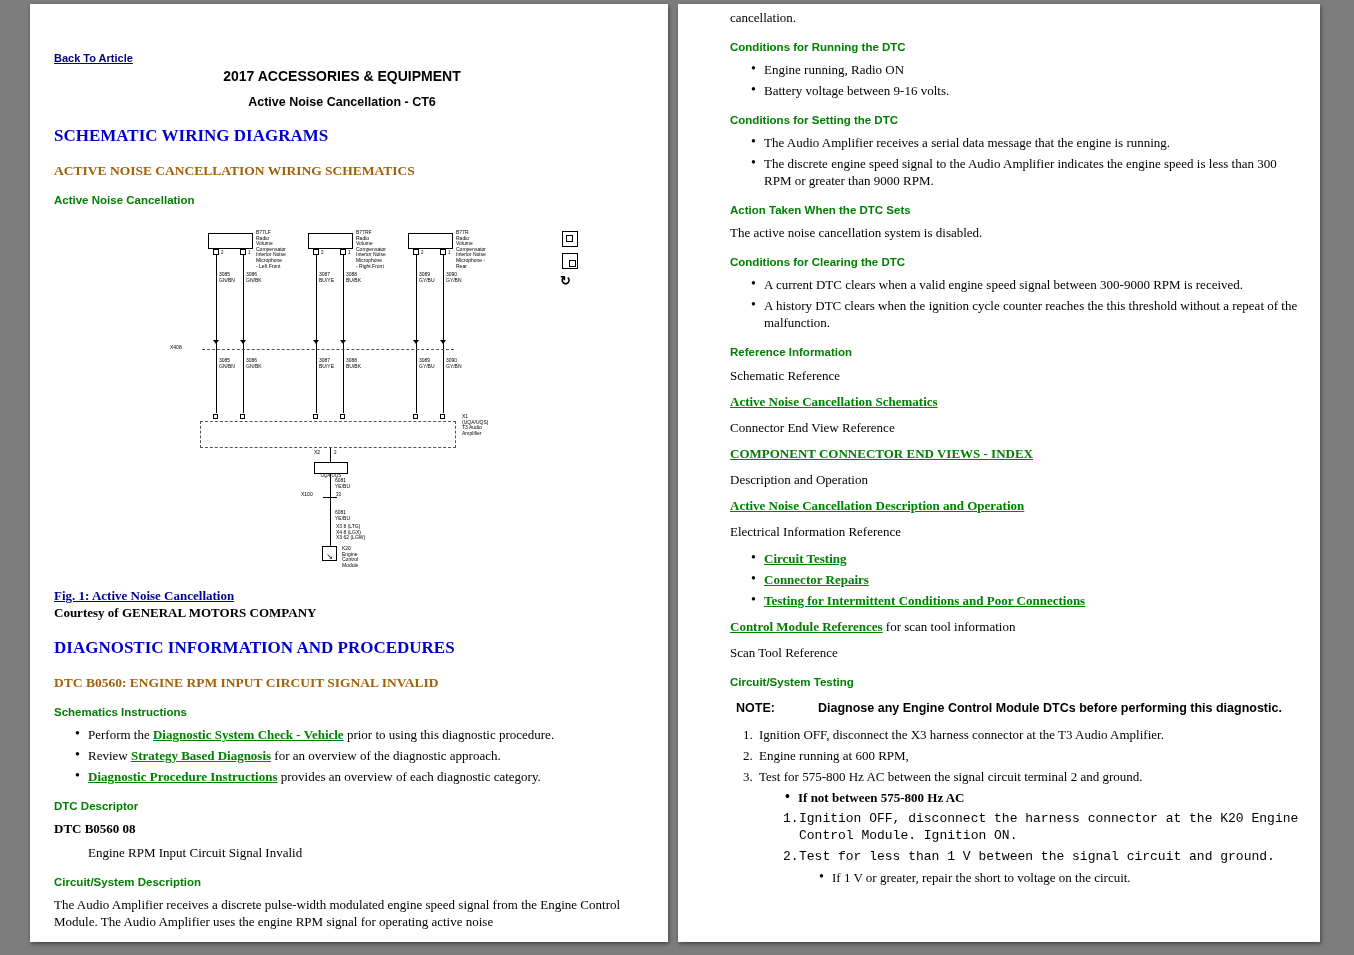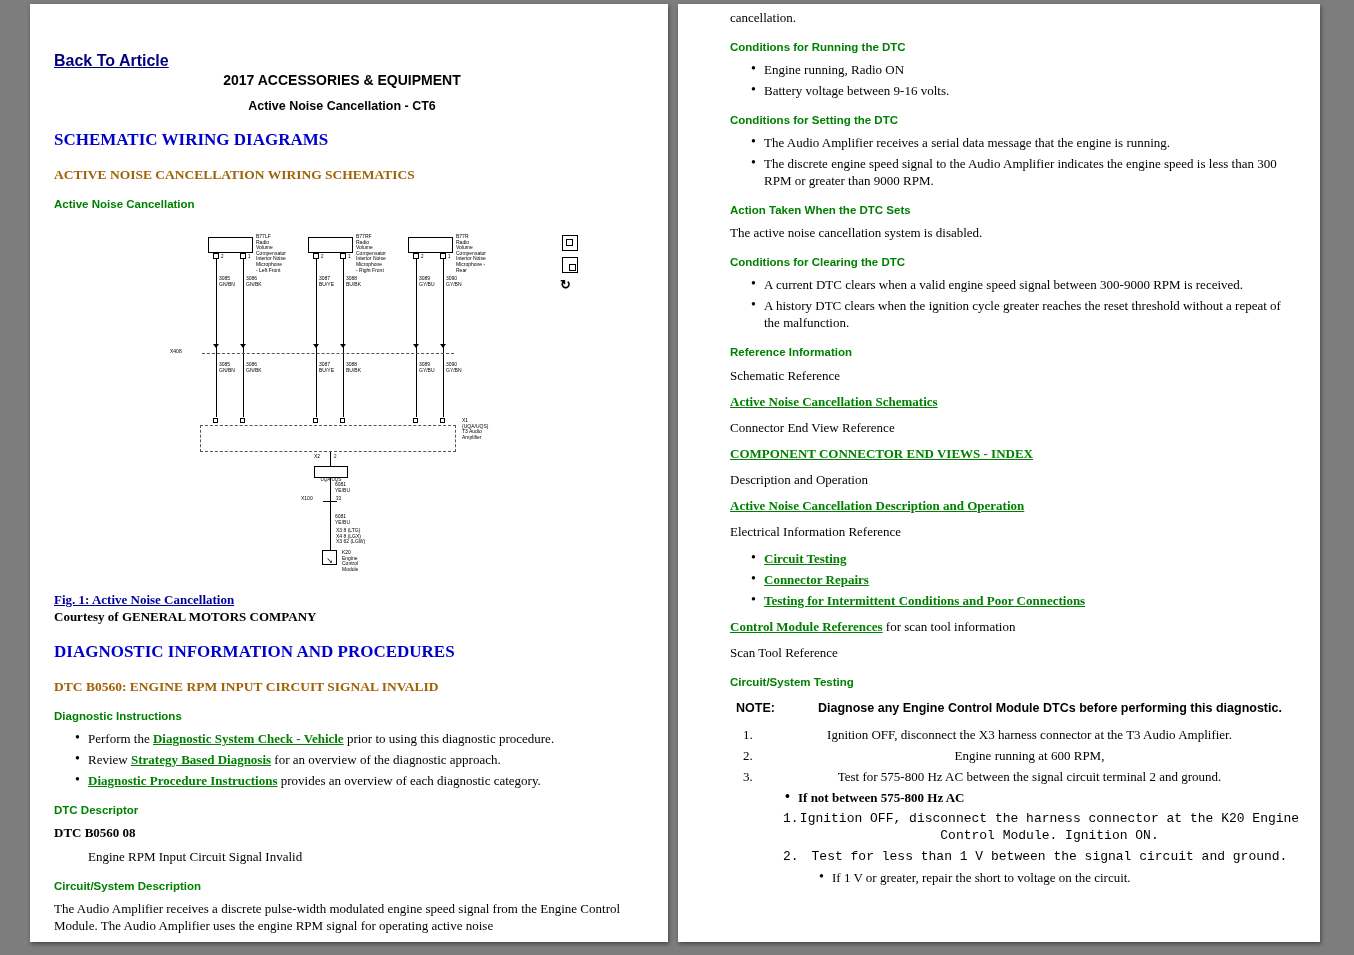--- a/index.html
+++ b/index.html
@@ -15,7 +15,7 @@
 
   a { cursor:pointer; }
   .back-link { display:inline-block; margin-top:44px; font-family:"Liberation Sans",sans-serif;
-               font-size:16px; font-weight:bold; color:#00007a; text-decoration:underline; }
+               font-size:11px; font-weight:bold; color:#00007a; text-decoration:underline; }
   .doc-title    { text-align:center; font-family:"Liberation Sans",sans-serif; font-weight:bold; font-size:14px; margin-top:2px; }
   .doc-subtitle { text-align:center; font-family:"Liberation Sans",sans-serif; font-weight:bold; font-size:12.5px; margin-top:11px; }
 

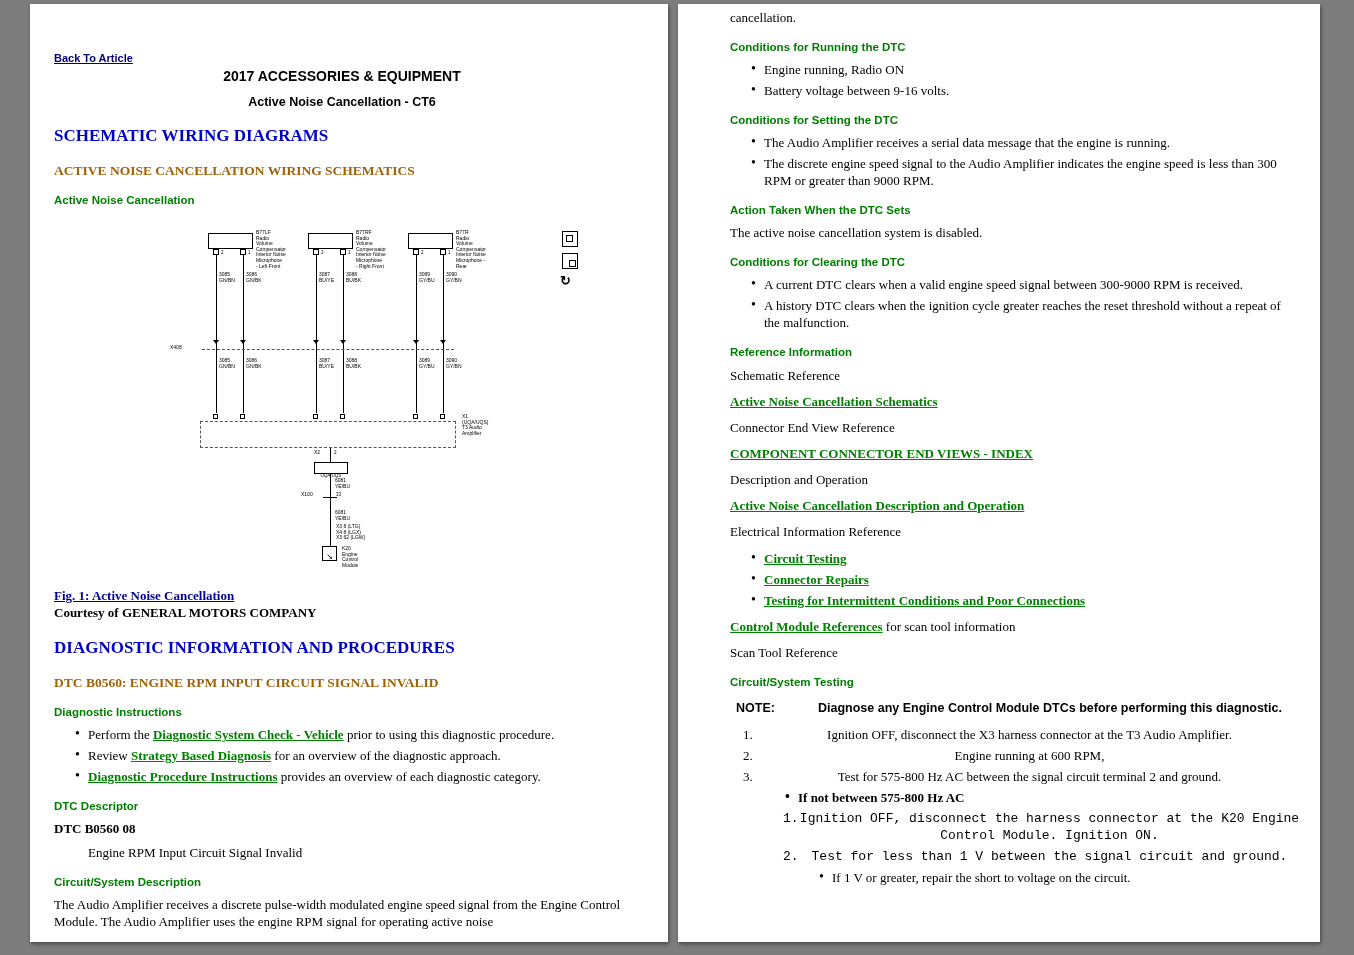--- a/index.html
+++ b/index.html
@@ -252,7 +252,7 @@
 
   <div class="h-green">Conditions for Clearing the DTC</div>
   <div class="bul">A current DTC clears when a valid engine speed signal between 300-9000 RPM is received.</div>
-  <div class="bul">A history DTC clears when the ignition cycle greater reaches the reset threshold without a repeat of the malfunction.</div>
+  <div class="bul">A history DTC clears when the ignition cycle counter reaches the this threshold without a repeat of the malfunction.</div>
 
   <div class="h-green">Reference Information</div>
   <div class="ref-line">Schematic Reference</div>

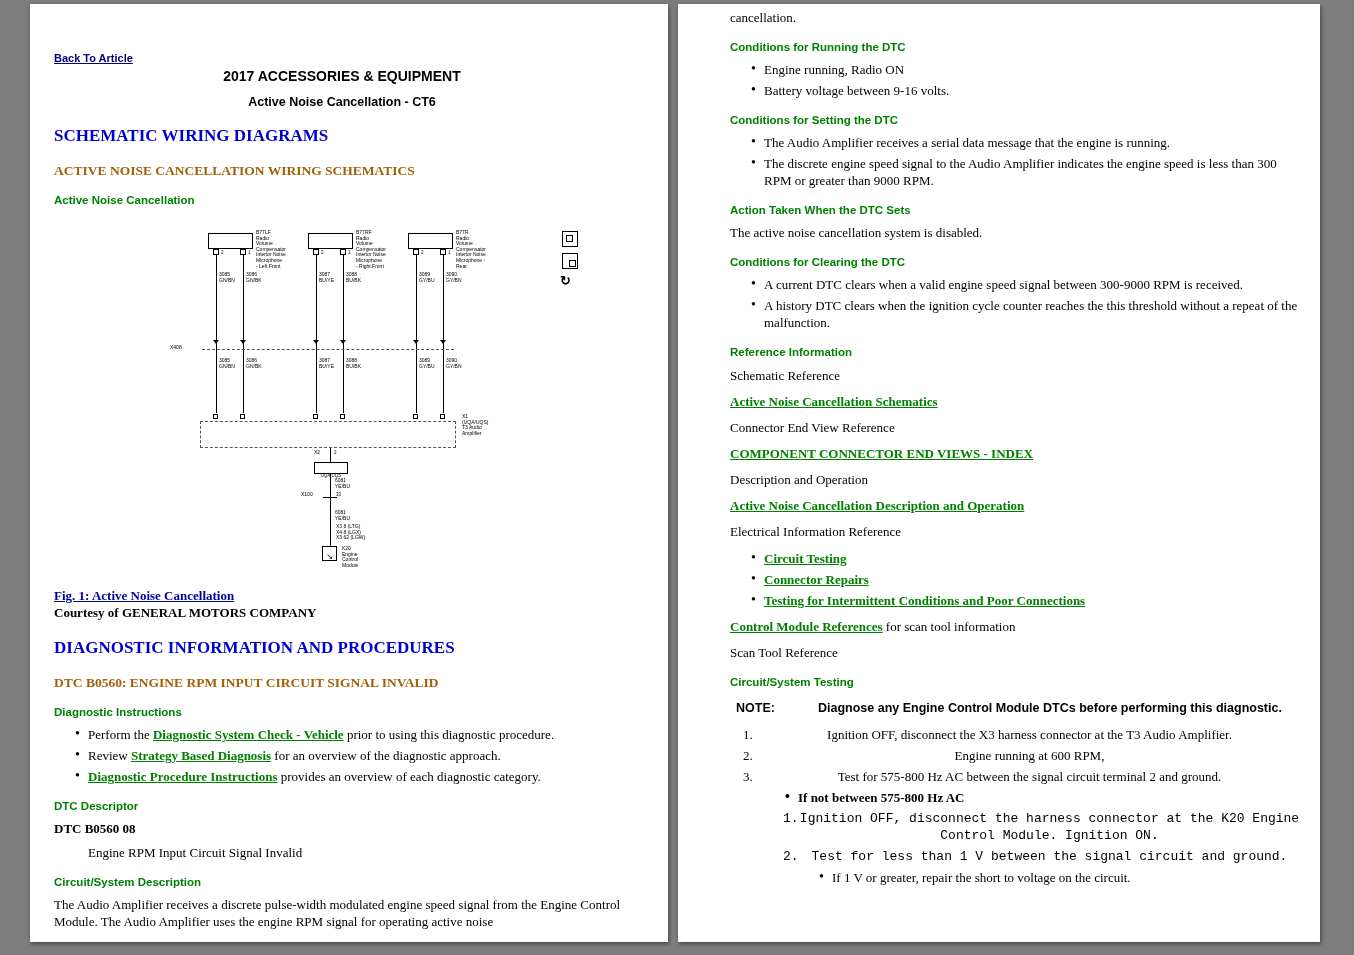--- a/index.html
+++ b/index.html
@@ -216,7 +216,7 @@
   <div class="h-blue">DIAGNOSTIC INFORMATION AND PROCEDURES</div>
   <div class="h-red">DTC B0560: ENGINE RPM INPUT CIRCUIT SIGNAL INVALID</div>
 
-  <div class="h-green">Diagnostic Instructions</div>
+  <div class="h-green">Schematics Instructions</div>
   <div class="bul">
     <span>Perform the </span><a class="glink">Diagnostic System Check - Vehicle</a><span> prior to using this diagnostic procedure.</span>
   </div>

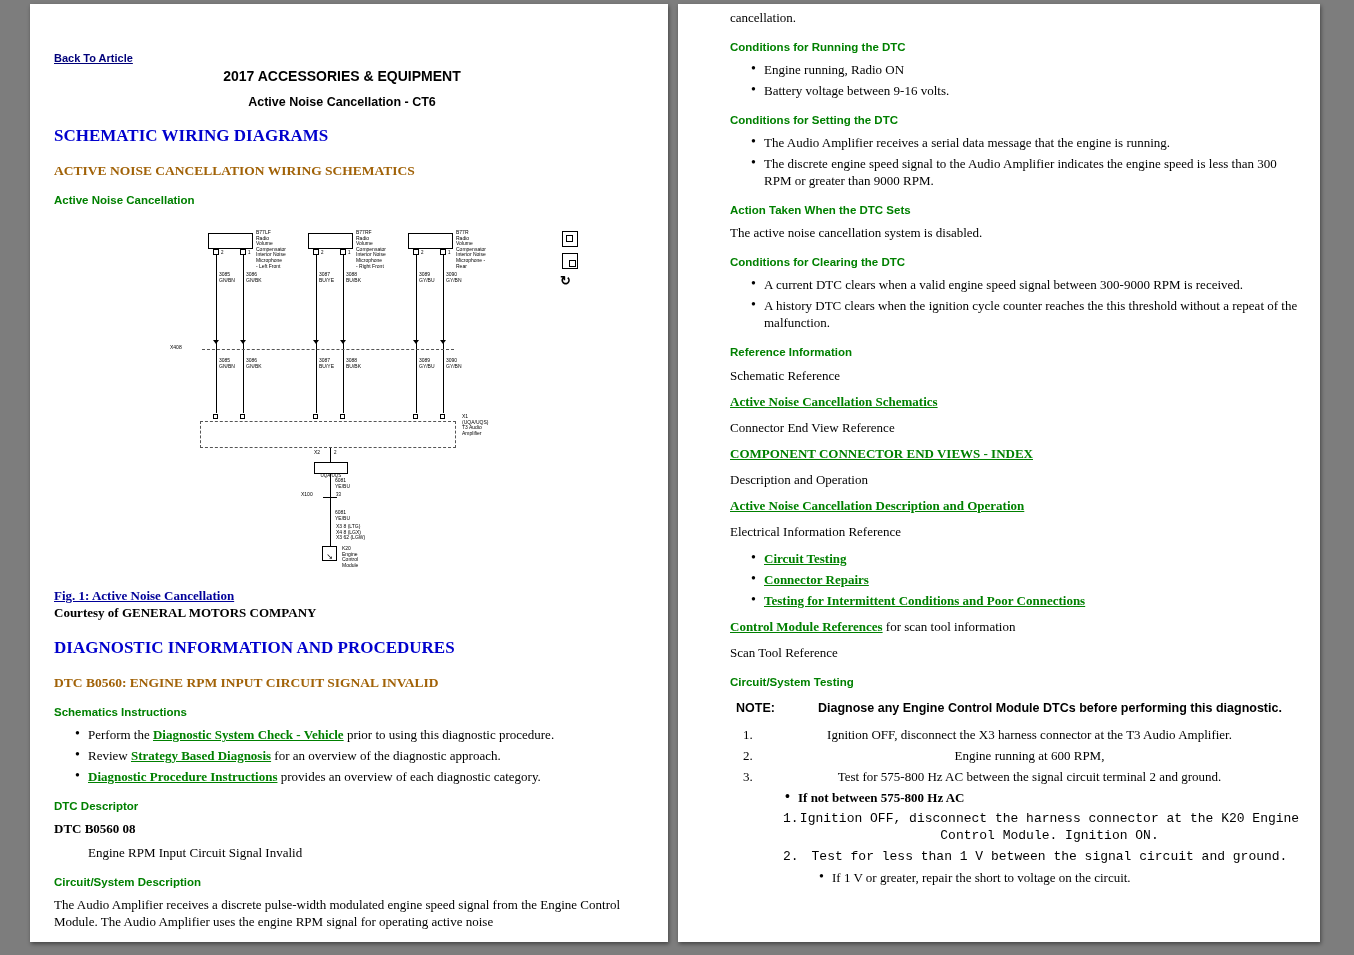--- a/index.html
+++ b/index.html
@@ -35,7 +35,7 @@
   .note-label { width:82px; flex:none; }
   .note-text  { flex:1; }
 
-  .steps { list-style:none; counter-reset:s; margin:4px 0 0 0;text-align:center; }
+  .steps { list-style:none; counter-reset:s; margin:4px 0 0 0; }
   .steps > li { counter-increment:s; position:relative; padding-left:29px; margin:4px 0; font-size:13px; line-height:17px; }
   .steps > li::before { content:counter(s) "."; position:absolute; left:13px; }
   .steps-nested { margin-left:40px;font-family:Liberation Mono, monospace; }

